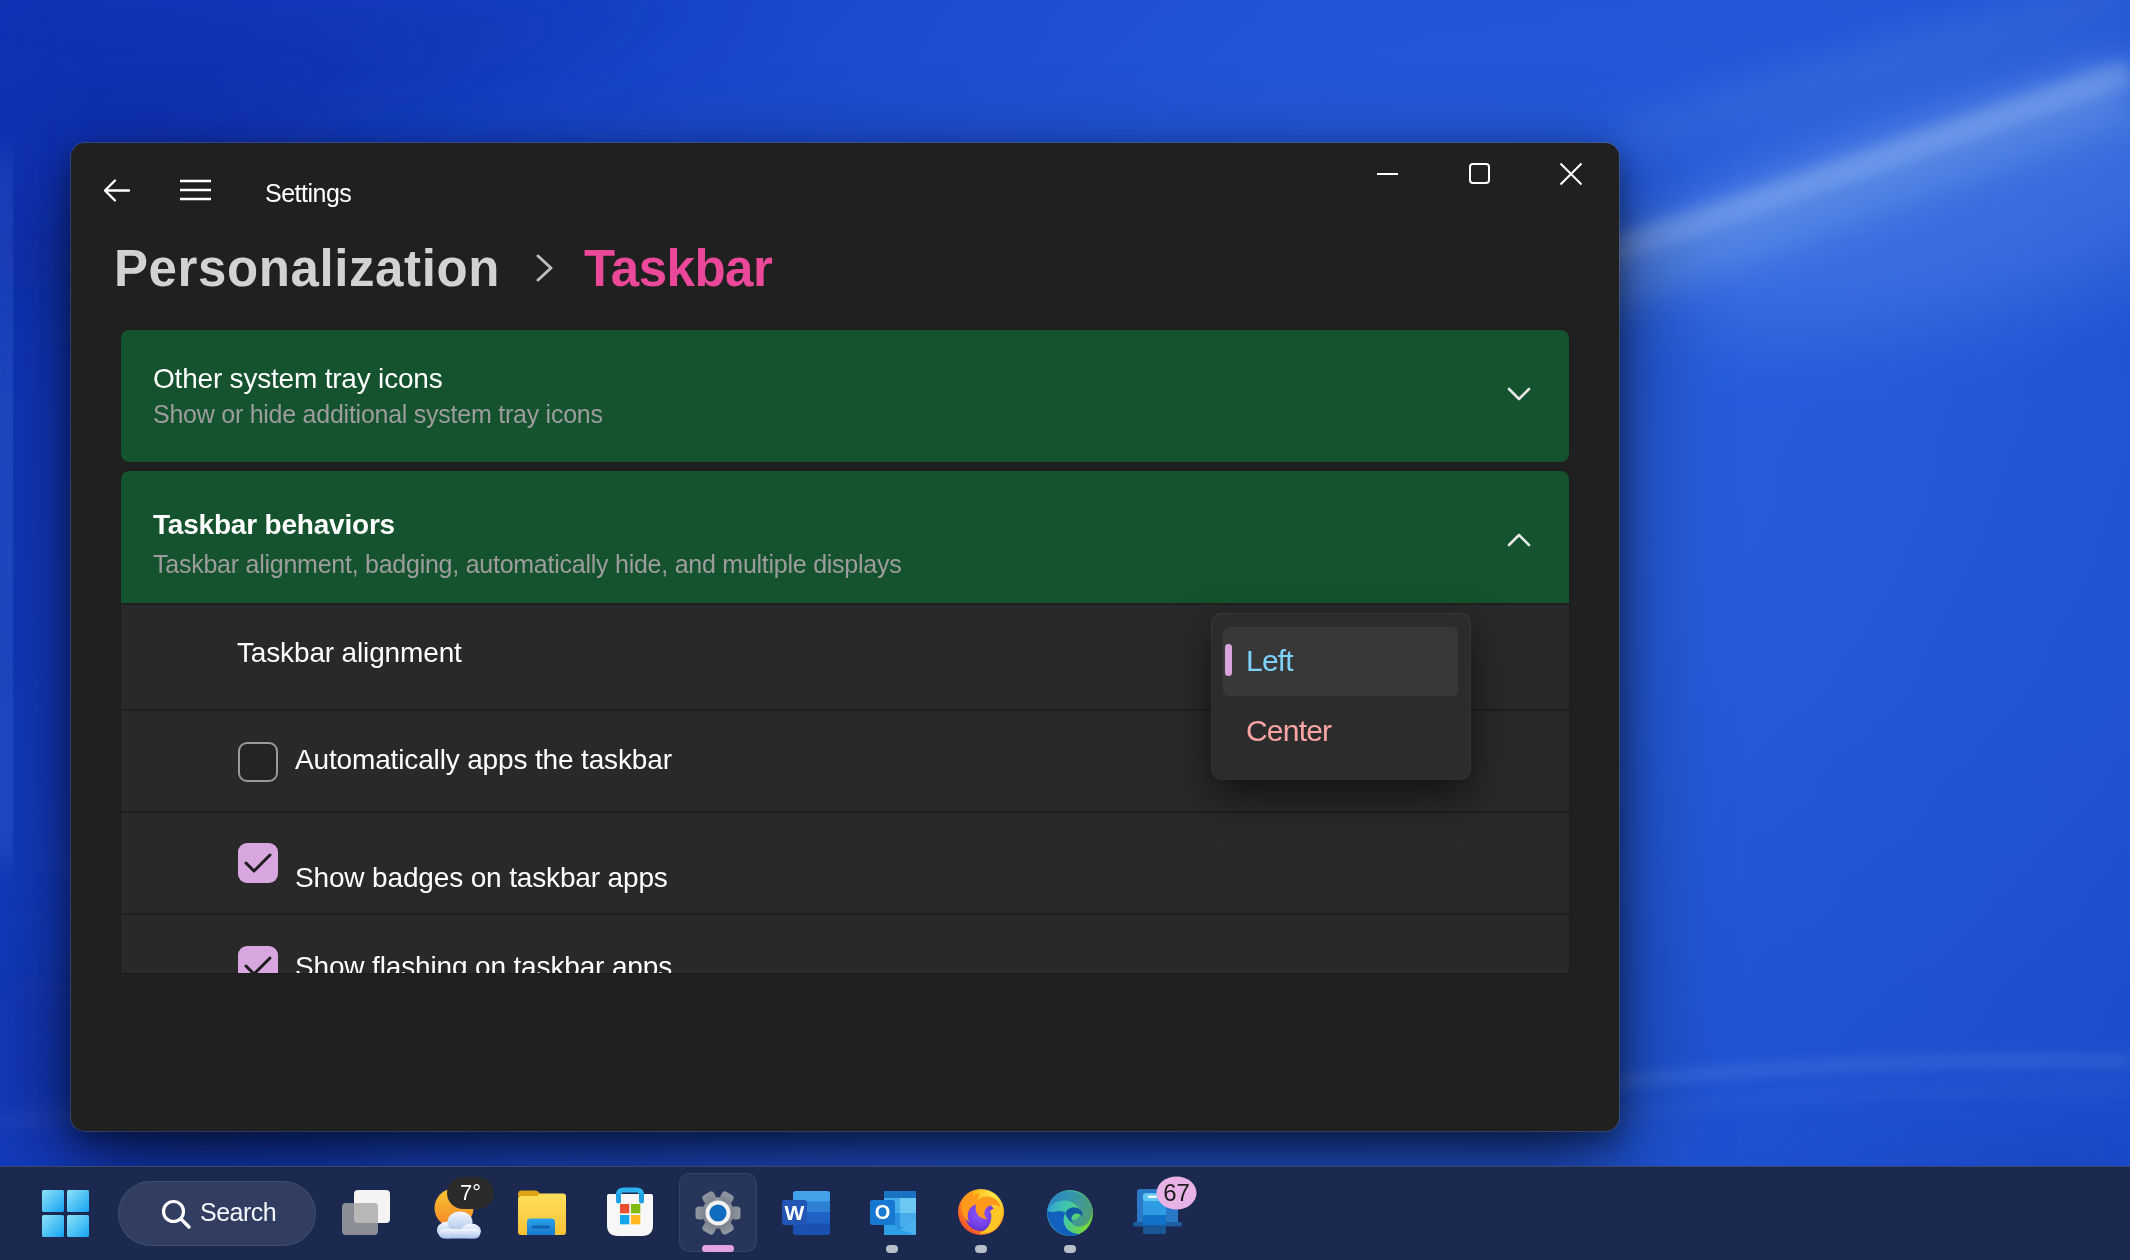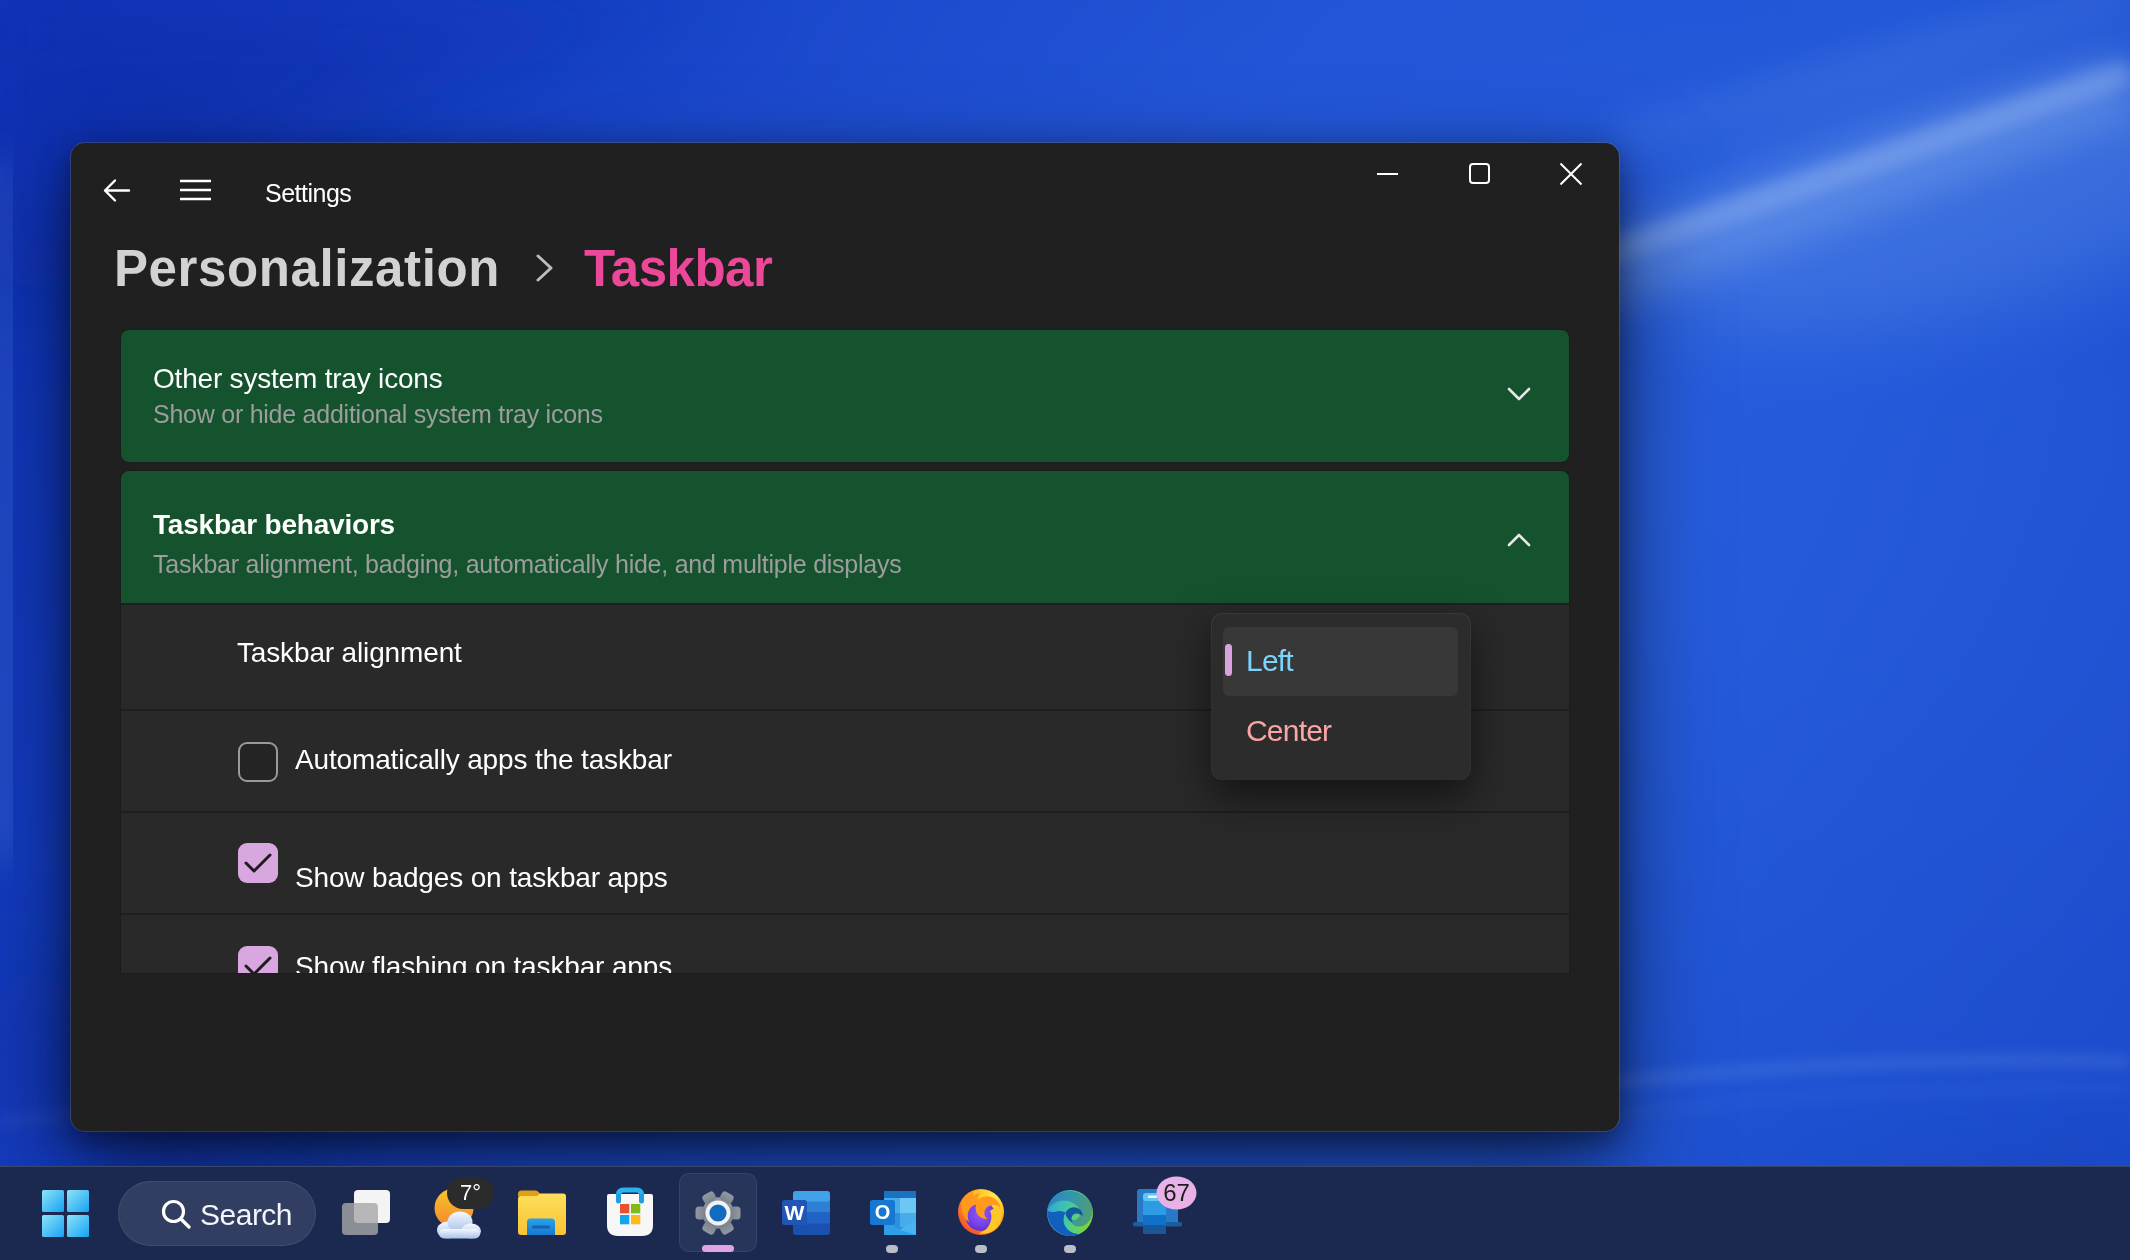--- a/index.html
+++ b/index.html
@@ -180,7 +180,7 @@
       <circle cx="13.5" cy="13.5" r="10" stroke="#fff" stroke-width="3.2" fill="none"></circle>
       <path d="M21 21 L29 29" stroke="#fff" stroke-width="3.4" stroke-linecap="round"></path>
     </svg>
-    <div class="tb" style="left:200px;top:31px;font-size:30px;color:#f2f5fa;letter-spacing:-0.5px;">Search</div>
+    <div class="tb" style="left:200px;top:31px;font-size:25px;color:#f2f5fa;letter-spacing:-0.5px;">Search</div>
 
     <svg class="tb" style="left:340px;top:21px" width="52" height="50" viewBox="0 0 52 50">
       <rect x="14" y="2" width="36" height="33" rx="4" fill="#f4f4f4"></rect>

